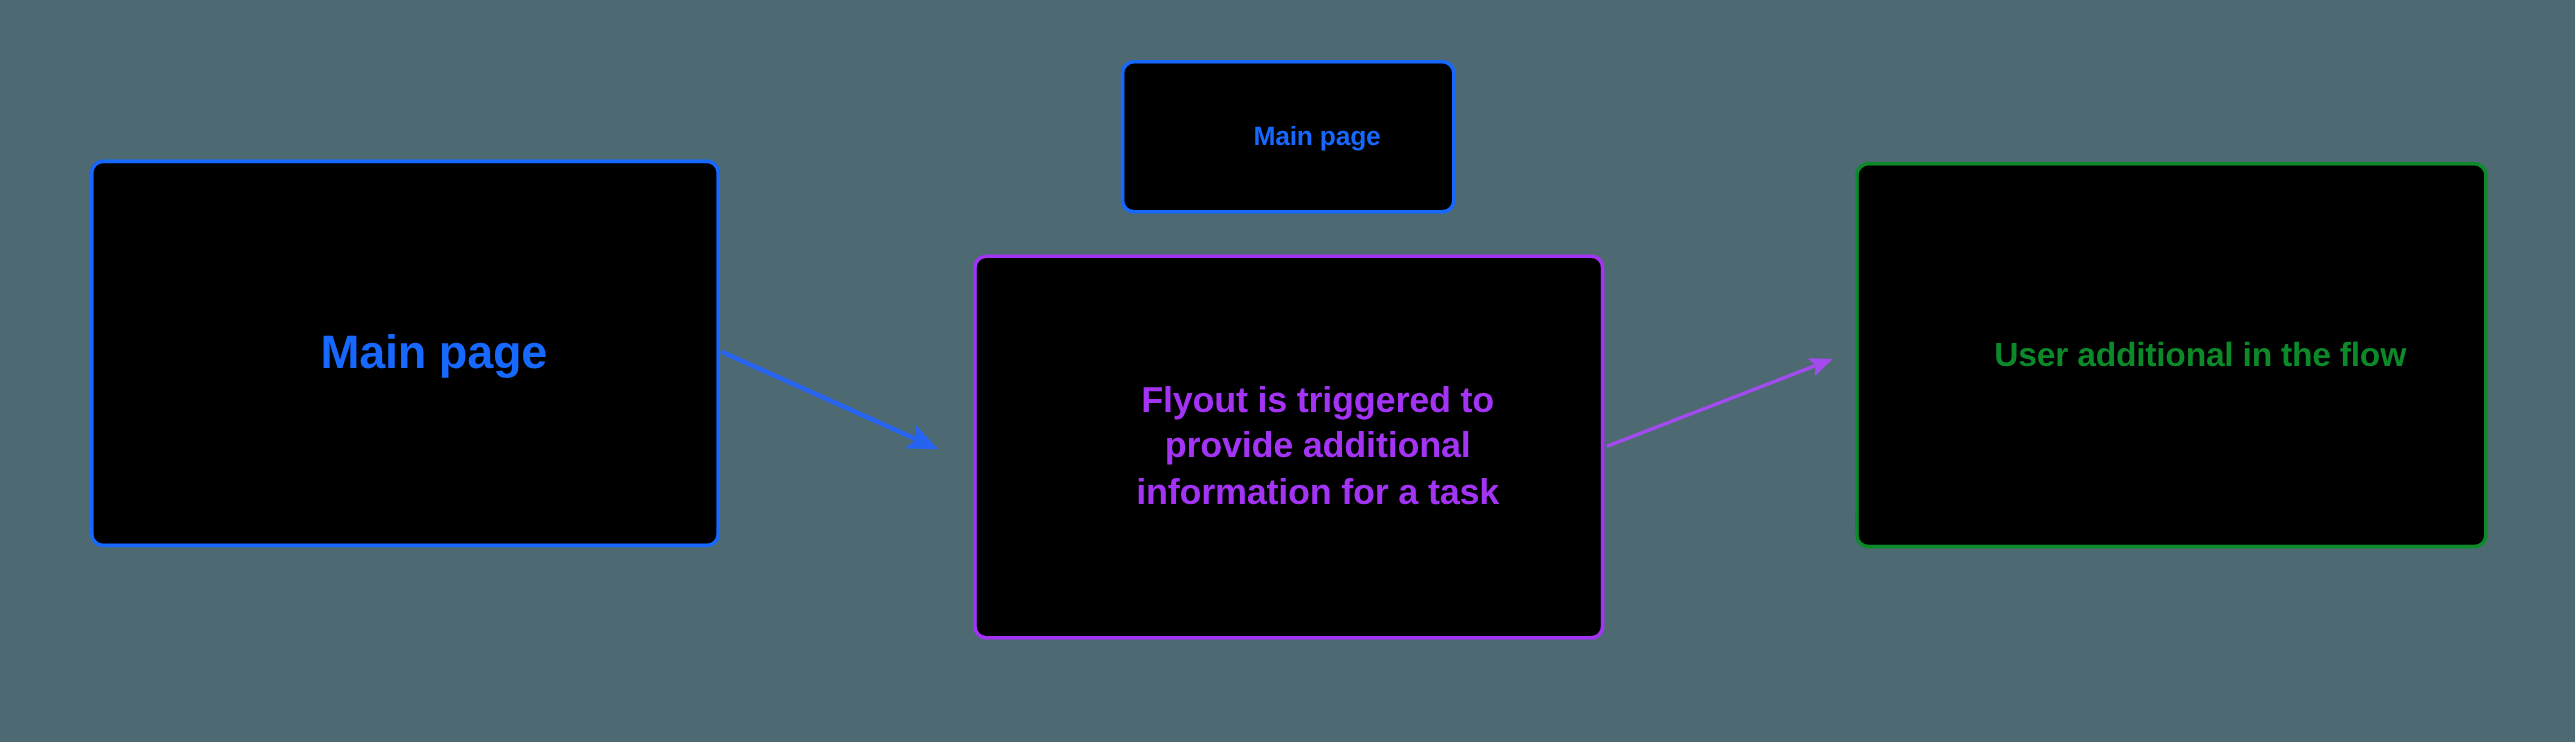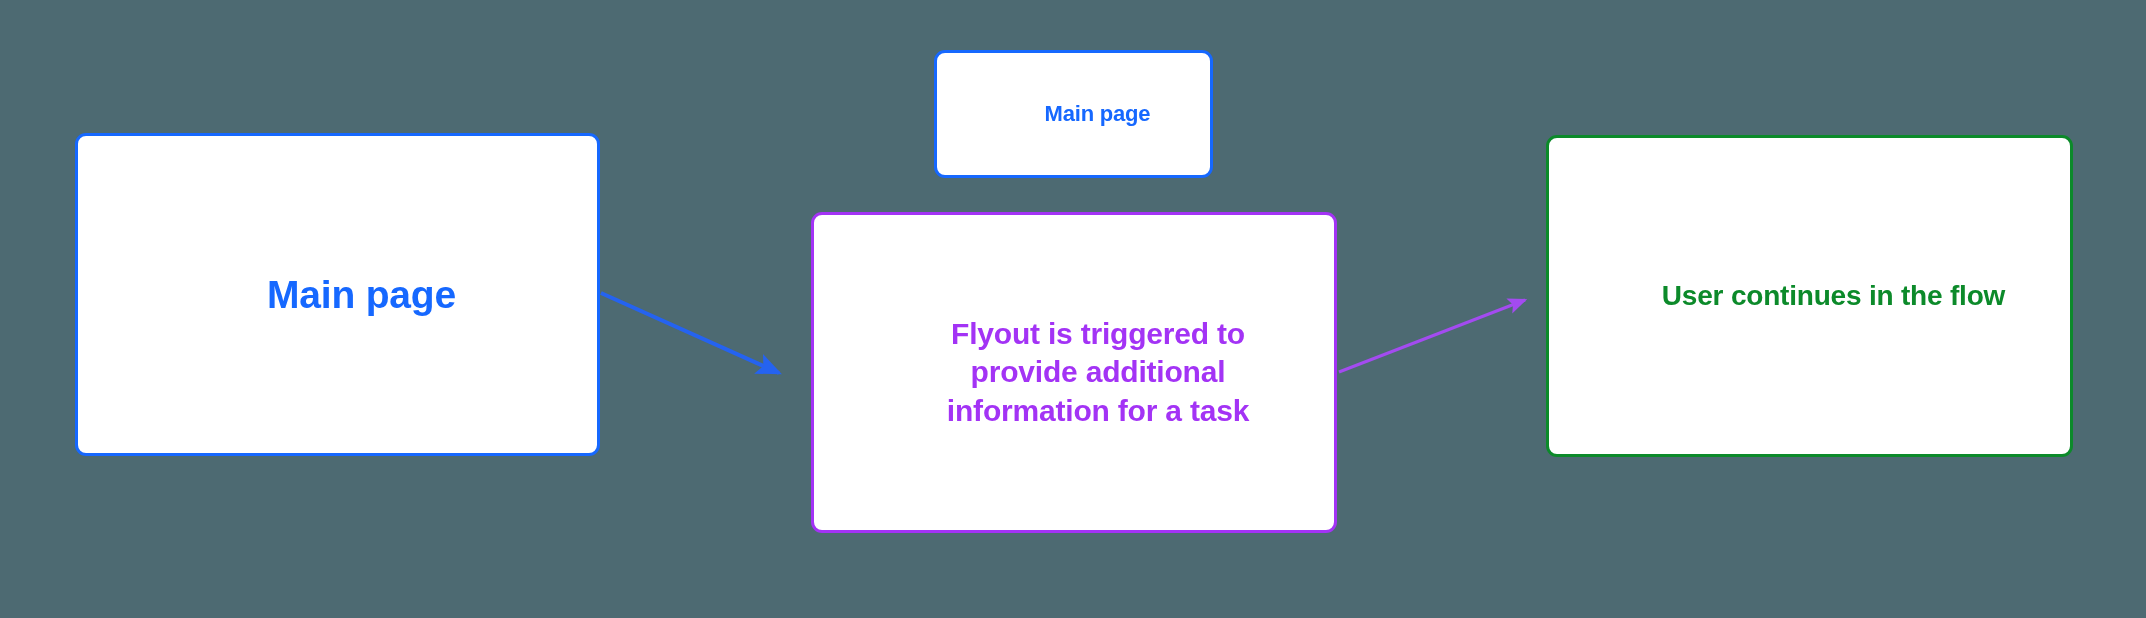--- a/index.html
+++ b/index.html
@@ -18,7 +18,7 @@
 
   .node {
     position: absolute;
-    background: #ffffff;
+    background: #000000;
     border-style: solid;
     border-radius: 11px;
     box-sizing: border-box;

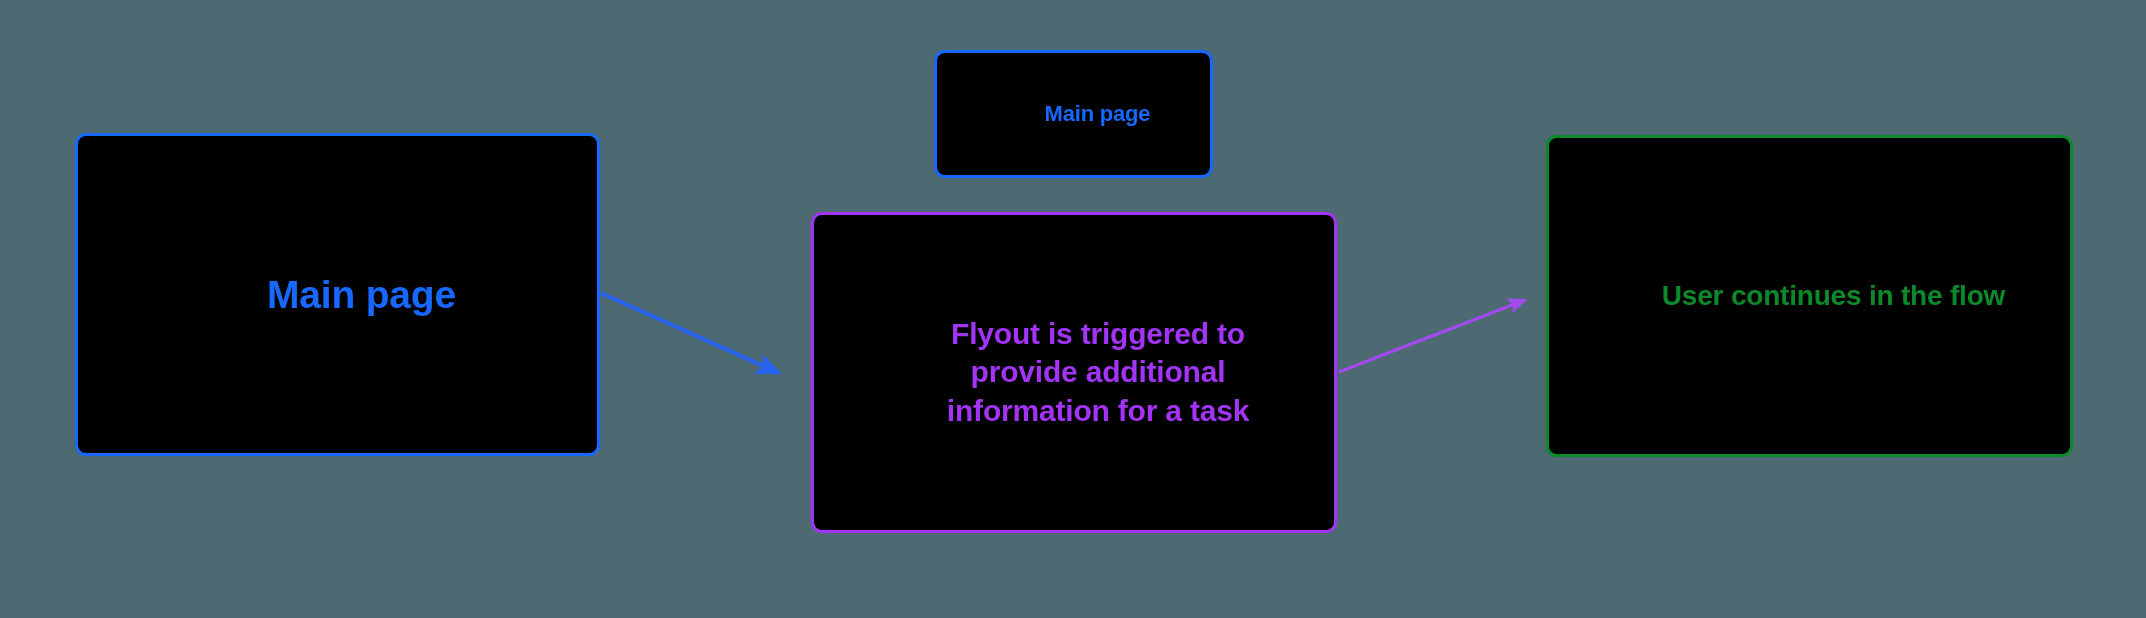--- a/index.html
+++ b/index.html
@@ -137,7 +137,7 @@
   </div>
 
   <div class="node" id="node-user-continues">
-    <div class="node-label">User continues in the flow</div>
+    <div class="node-label">User additional in the flow</div>
   </div>
 
 </div>

